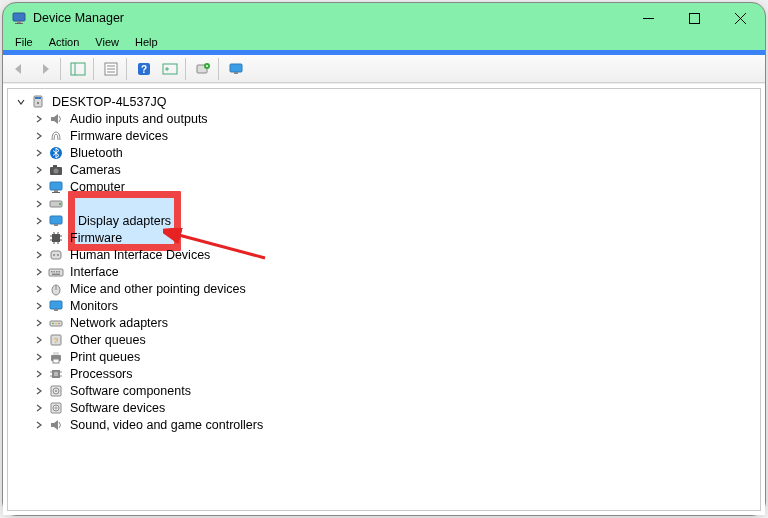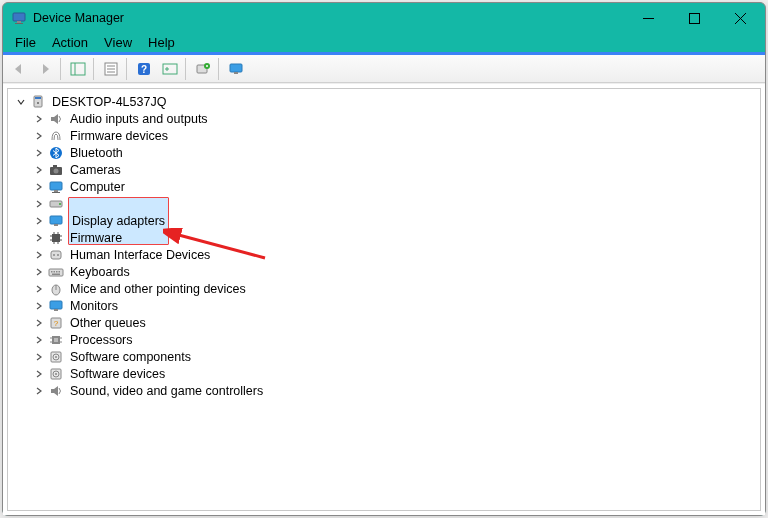--- a/index.html
+++ b/index.html
@@ -16,9 +16,9 @@
     position: absolute;
     left: 2px; top: 2px;
     width: 764px; height: 514px;
-    background: #14b8a6;
+    background: #86efac;
     border: 1px solid #888;
-    border-radius: 6px;
+    border-radius: 14px;
     display: flex; flex-direction: column;
     box-shadow: 0 2px 10px rgba(0,0,0,0.15);
   }

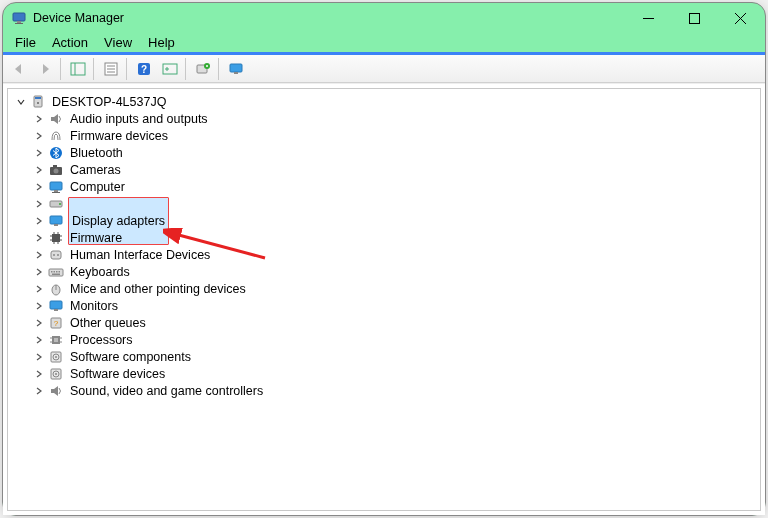--- a/index.html
+++ b/index.html
@@ -35,8 +35,8 @@
   .win-btn svg { width: 11px; height: 11px; }
   .menubar {
     height: 22px; display: flex; align-items: center;
-    padding: 0 4px; font-size: 13px;
-    border-bottom: 3px solid #3b82f6;
+    padding: 0 4px; font-size: 11px;
+    border-bottom: 5px solid #3b82f6;
   }
   .menu-item { padding: 2px 8px; }
   .toolbar {

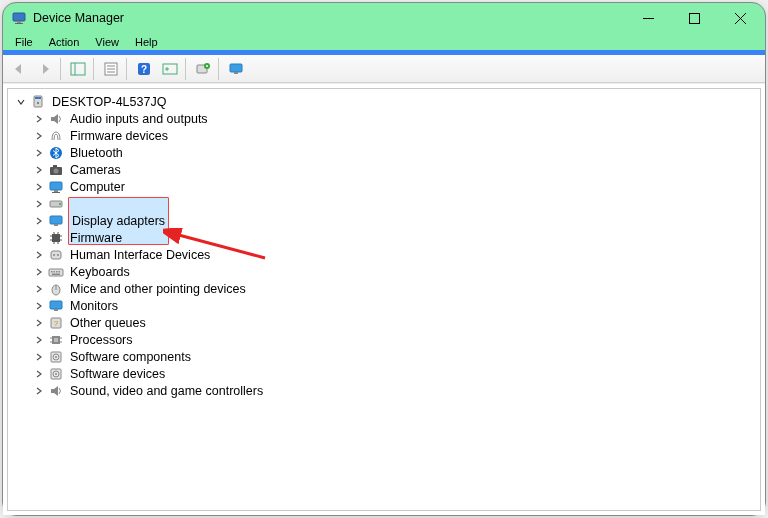--- a/index.html
+++ b/index.html
@@ -86,7 +86,7 @@
   .row-label { padding: 0 2px; }
   .row-label.selected {
     background: #cce8ff;
-    border: 1px solid #ef4444;
+    border: 7px solid #ef4444;
     border-radius: 1px;
     padding: 16px 3px;
   }

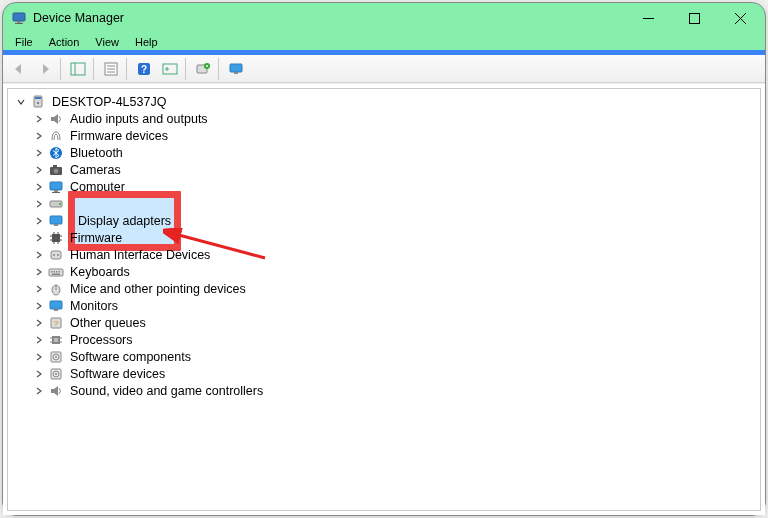--- a/index.html
+++ b/index.html
@@ -363,7 +363,7 @@
                 <rect x="4" y="9.5" width="8" height="1.5" fill="#888"></rect>
               </svg>
             </span>
-            <span class="row-label">Keyboards</span>
+            <span class="row-label">Interface</span>
           </div>
           <div class="tree-row child">
             <span class="expander">

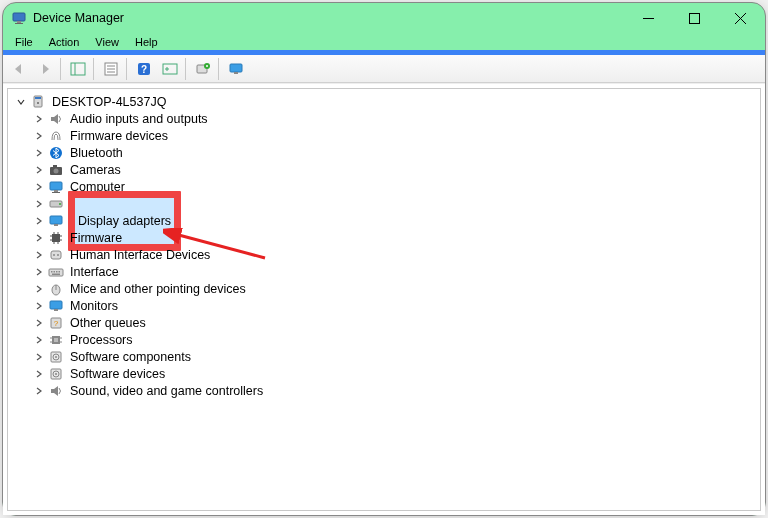--- a/index.html
+++ b/index.html
@@ -401,6 +401,22 @@
             </span>
             <span class="row-icon">
               <svg viewBox="0 0 16 16">
+                <rect x="2" y="6" width="12" height="5" rx="1" fill="#ddd" stroke="#888"></rect>
+                <circle cx="5" cy="8.5" r="0.8" fill="#3a3"></circle>
+                <circle cx="8" cy="8.5" r="0.8" fill="#fa0"></circle>
+                <circle cx="11" cy="8.5" r="0.8" fill="#888"></circle>
+              </svg>
+            </span>
+            <span class="row-label">Network adapters</span>
+          </div>
+          <div class="tree-row child">
+            <span class="expander">
+              <svg viewBox="0 0 8 8">
+                <path d="M2 1 L6 4 L2 7" fill="none" stroke="#555" stroke-width="1.2"></path>
+              </svg>
+            </span>
+            <span class="row-icon">
+              <svg viewBox="0 0 16 16">
                 <rect x="3" y="3" width="10" height="10" rx="1" fill="#ddd" stroke="#888"></rect>
                 <text x="8" y="11" font-size="8" text-anchor="middle" fill="#d80">?</text>
               </svg>

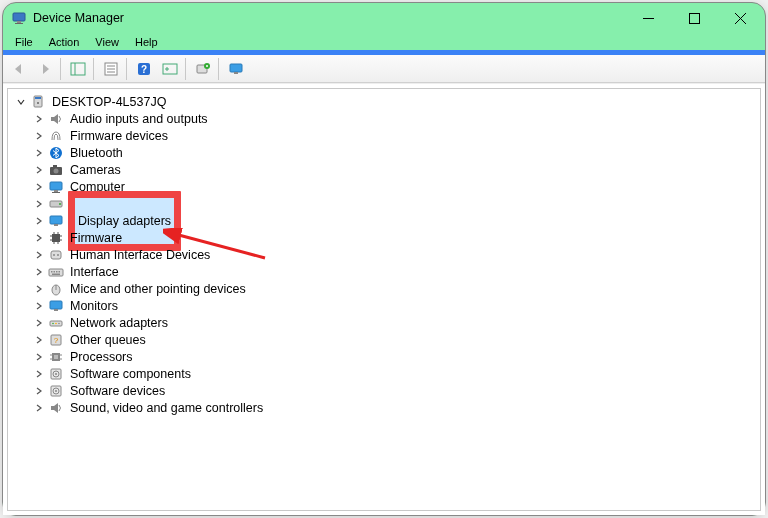--- a/index.html
+++ b/index.html
@@ -431,6 +431,21 @@
             </span>
             <span class="row-icon">
               <svg viewBox="0 0 16 16">
+                <rect x="3" y="6" width="10" height="6" rx="1" fill="#888"></rect>
+                <rect x="5" y="3" width="6" height="3" fill="#ddd"></rect>
+                <rect x="5" y="10" width="6" height="4" fill="#fff" stroke="#888"></rect>
+              </svg>
+            </span>
+            <span class="row-label">Print queues</span>
+          </div>
+          <div class="tree-row child">
+            <span class="expander">
+              <svg viewBox="0 0 8 8">
+                <path d="M2 1 L6 4 L2 7" fill="none" stroke="#555" stroke-width="1.2"></path>
+              </svg>
+            </span>
+            <span class="row-icon">
+              <svg viewBox="0 0 16 16">
                 <rect x="4" y="4" width="8" height="8" fill="#888"></rect>
                 <rect x="6" y="6" width="4" height="4" fill="#bbb"></rect>
                 <line x1="2" y1="6" x2="4" y2="6" stroke="#888"></line>

